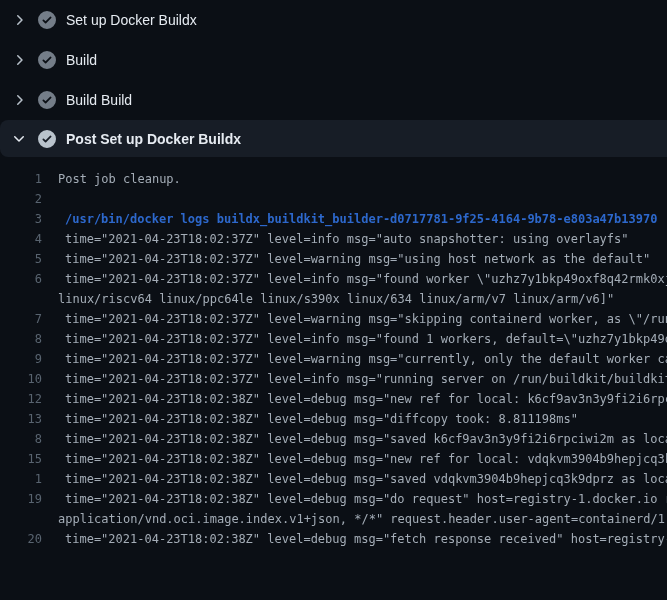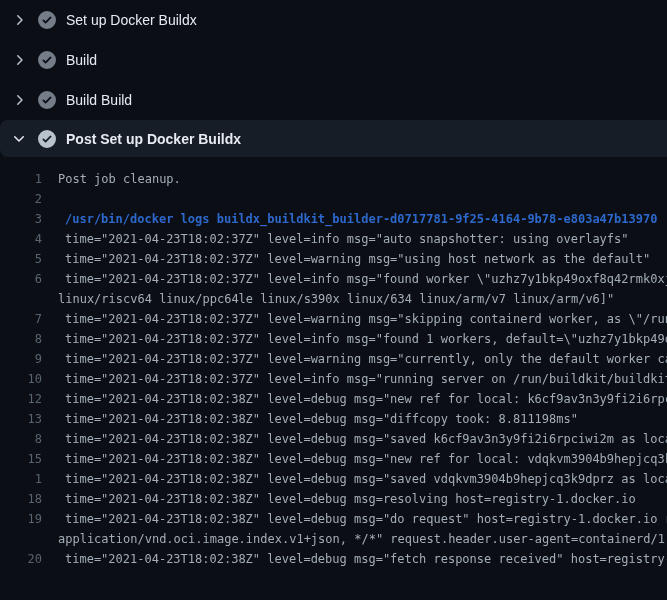--- a/index.html
+++ b/index.html
@@ -238,10 +238,6 @@
     <span class="txt"><span class="txt-content">time="2021-04-23T18:02:38Z" level=debug msg="saved vdqkvm3904b9hepjcq3k9dprz as loca</span></span>
   </div>
 
-  <div class="log-row lvl1">
-    <span class="num">18</span>
-    <span class="txt"><span class="txt-content">time="2021-04-23T18:02:38Z" level=debug msg=resolving host=registry-1.docker.io</span></span>
-  </div>
 
   <div class="log-row lvl1">
     <span class="num">19</span>

